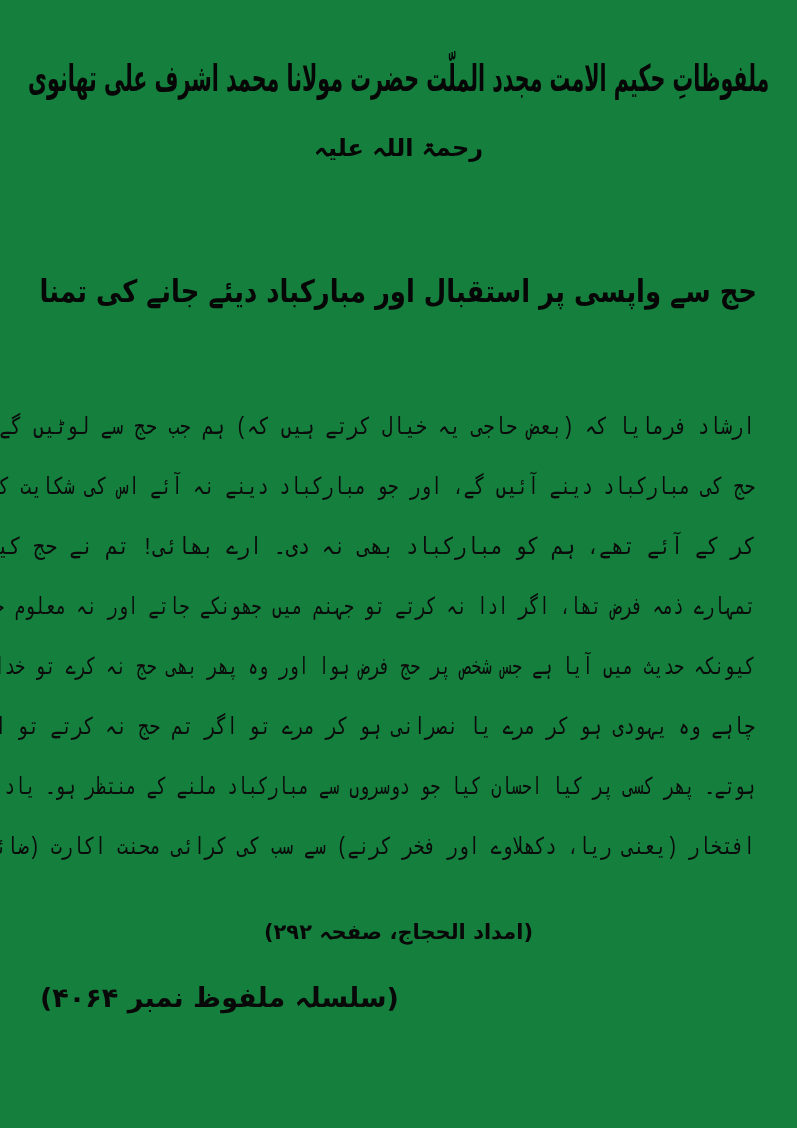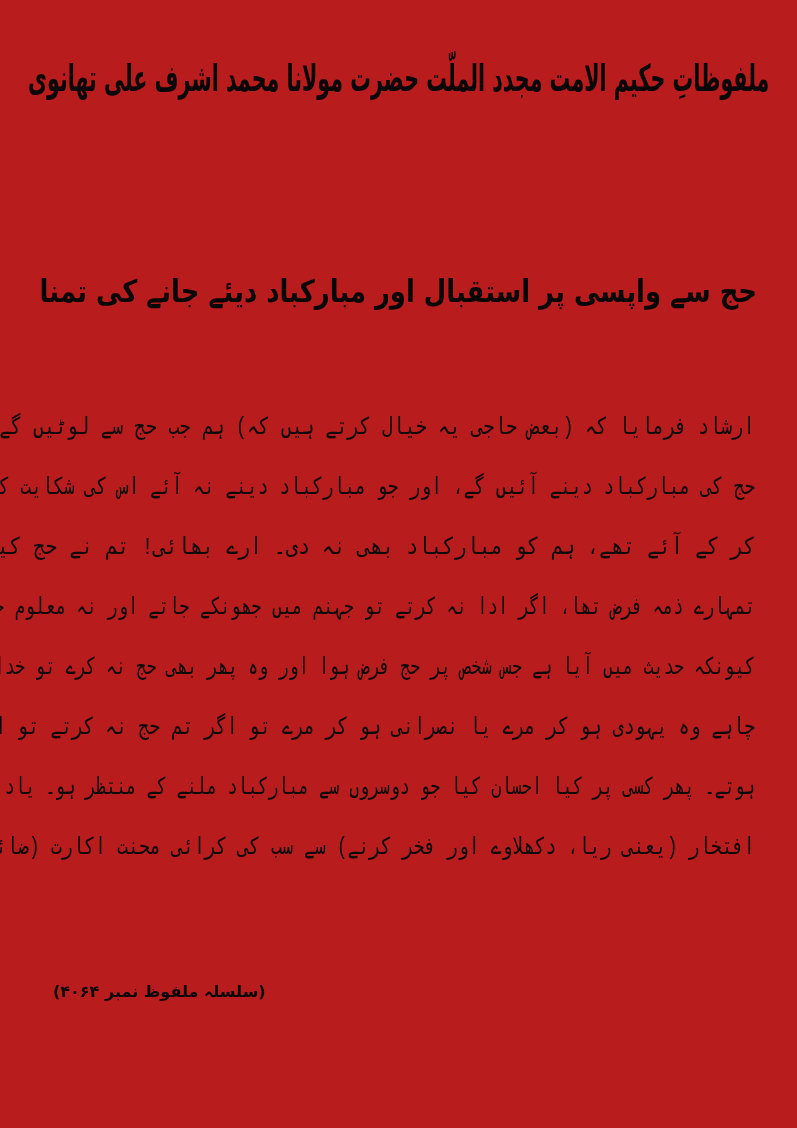--- a/index.html
+++ b/index.html
@@ -21,7 +21,7 @@
   .page {
     position: absolute;
     inset: 0;
-    background: #b91c1c;
+    background: #15803d;
     padding: 0;
   }
 

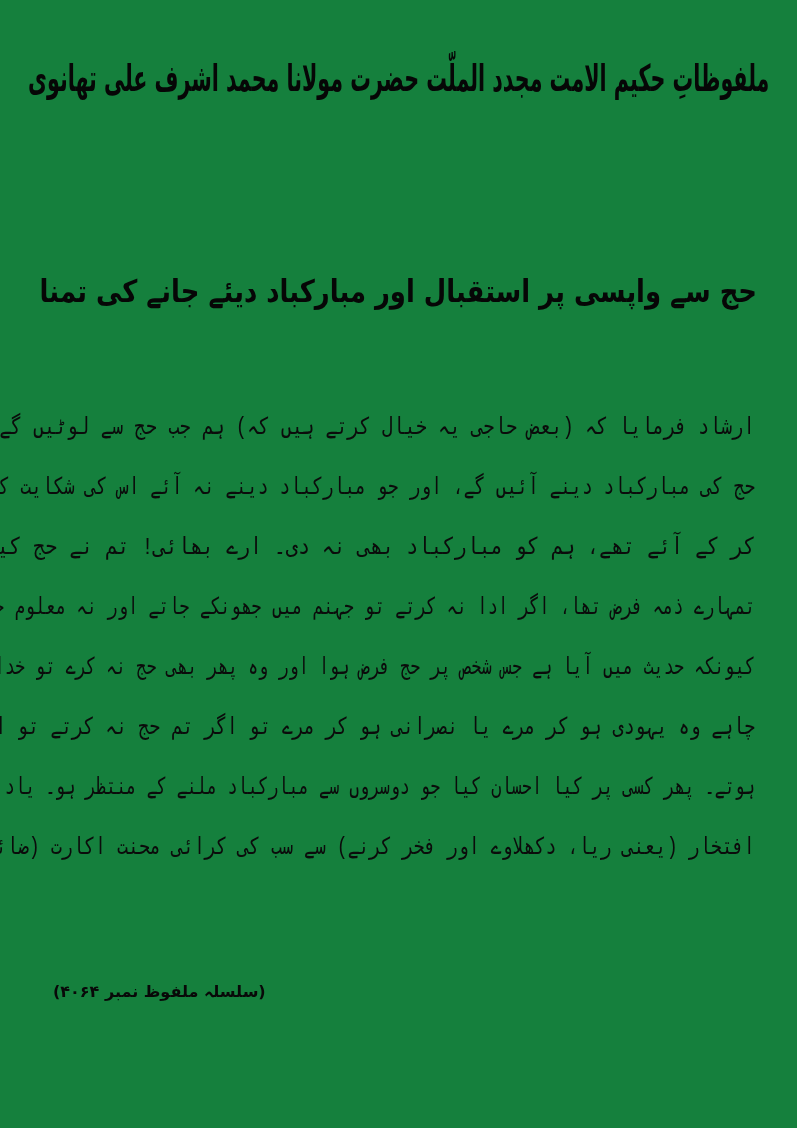--- a/index.html
+++ b/index.html
@@ -118,6 +118,7 @@
 
   <div class="masthead">
     <div class="doc-title" style="display: inline-block; transform-origin: right center; transform: scaleX(0.5576);">ملفوظاتِ حکیم الامت مجدد الملّت حضرت مولانا محمد اشرف علی تھانوی</div>
+    <div class="doc-honorific">رحمۃ اللہ علیہ</div>
   </div>
 
   <div class="section-heading" style="display: inline-block; transform-origin: right center; transform: scaleX(0.8347);">حج سے واپسی پر استقبال اور مبارکباد دیئے جانے کی تمنا</div>

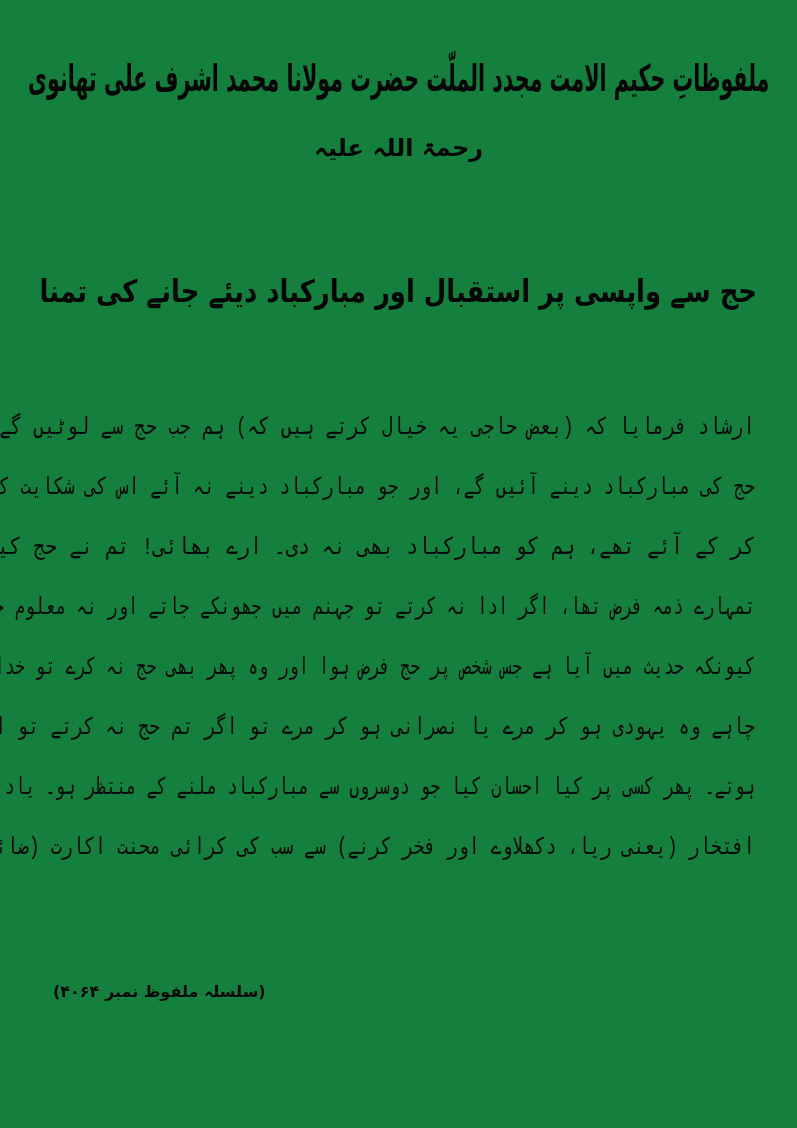--- a/index.html
+++ b/index.html
@@ -134,6 +134,7 @@
     <div class="body-line last" style="display: inline-block; transform-origin: right center; transform: scaleX(0.7789);">افتخار (یعنی ریا، دکھلاوے اور فخر کرنے) سے سب کی کرائی محنت اکارت (ضائع) ہو جاتی ہے۔</div>
   </div>
 
+  <div class="citation-source">(امداد الحجاج، صفحہ ۲۹۲)</div>
 
   <div class="citation-series">(سلسلہ ملفوظ نمبر ۴۰۶۴)</div>
 

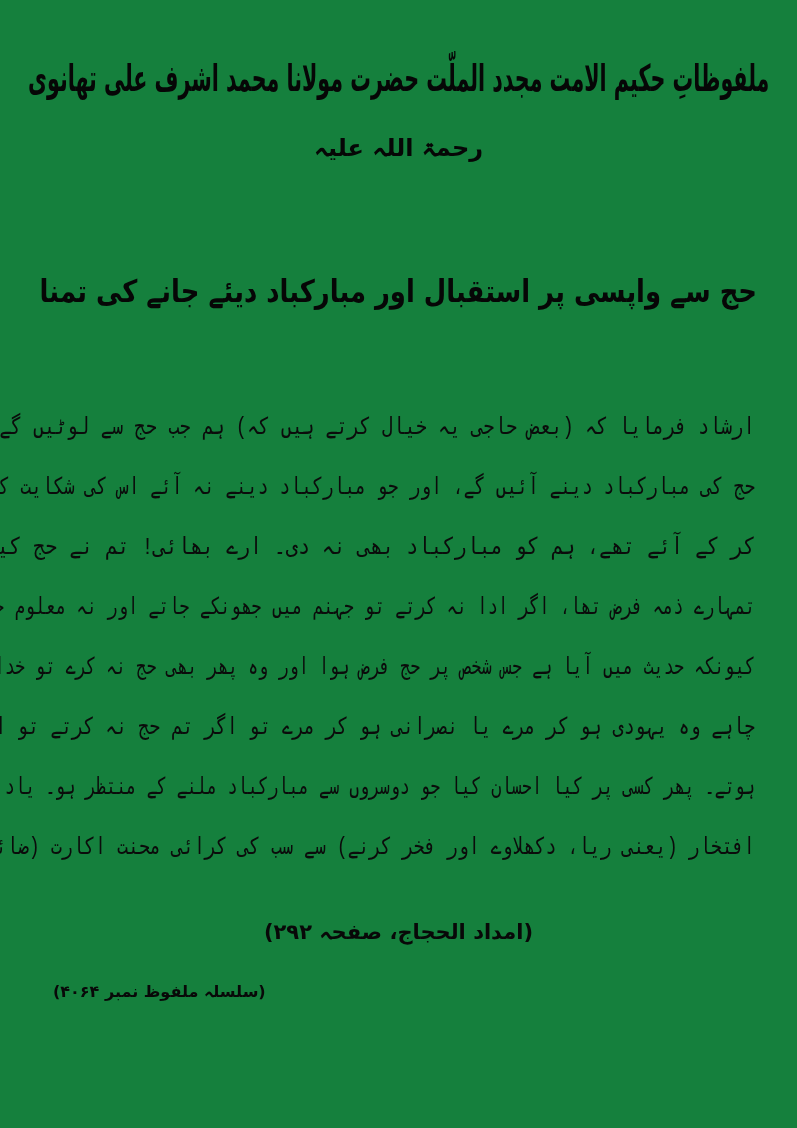--- a/index.html
+++ b/index.html
@@ -105,10 +105,9 @@
     right: auto;
     left: 40px;
     text-align: right;
-    font-size: 16px;
+    font-size: 27px;
     font-weight: 700;
     color: #080808;
-    margin-left: 13px;
   }
 </style>
 </head>

